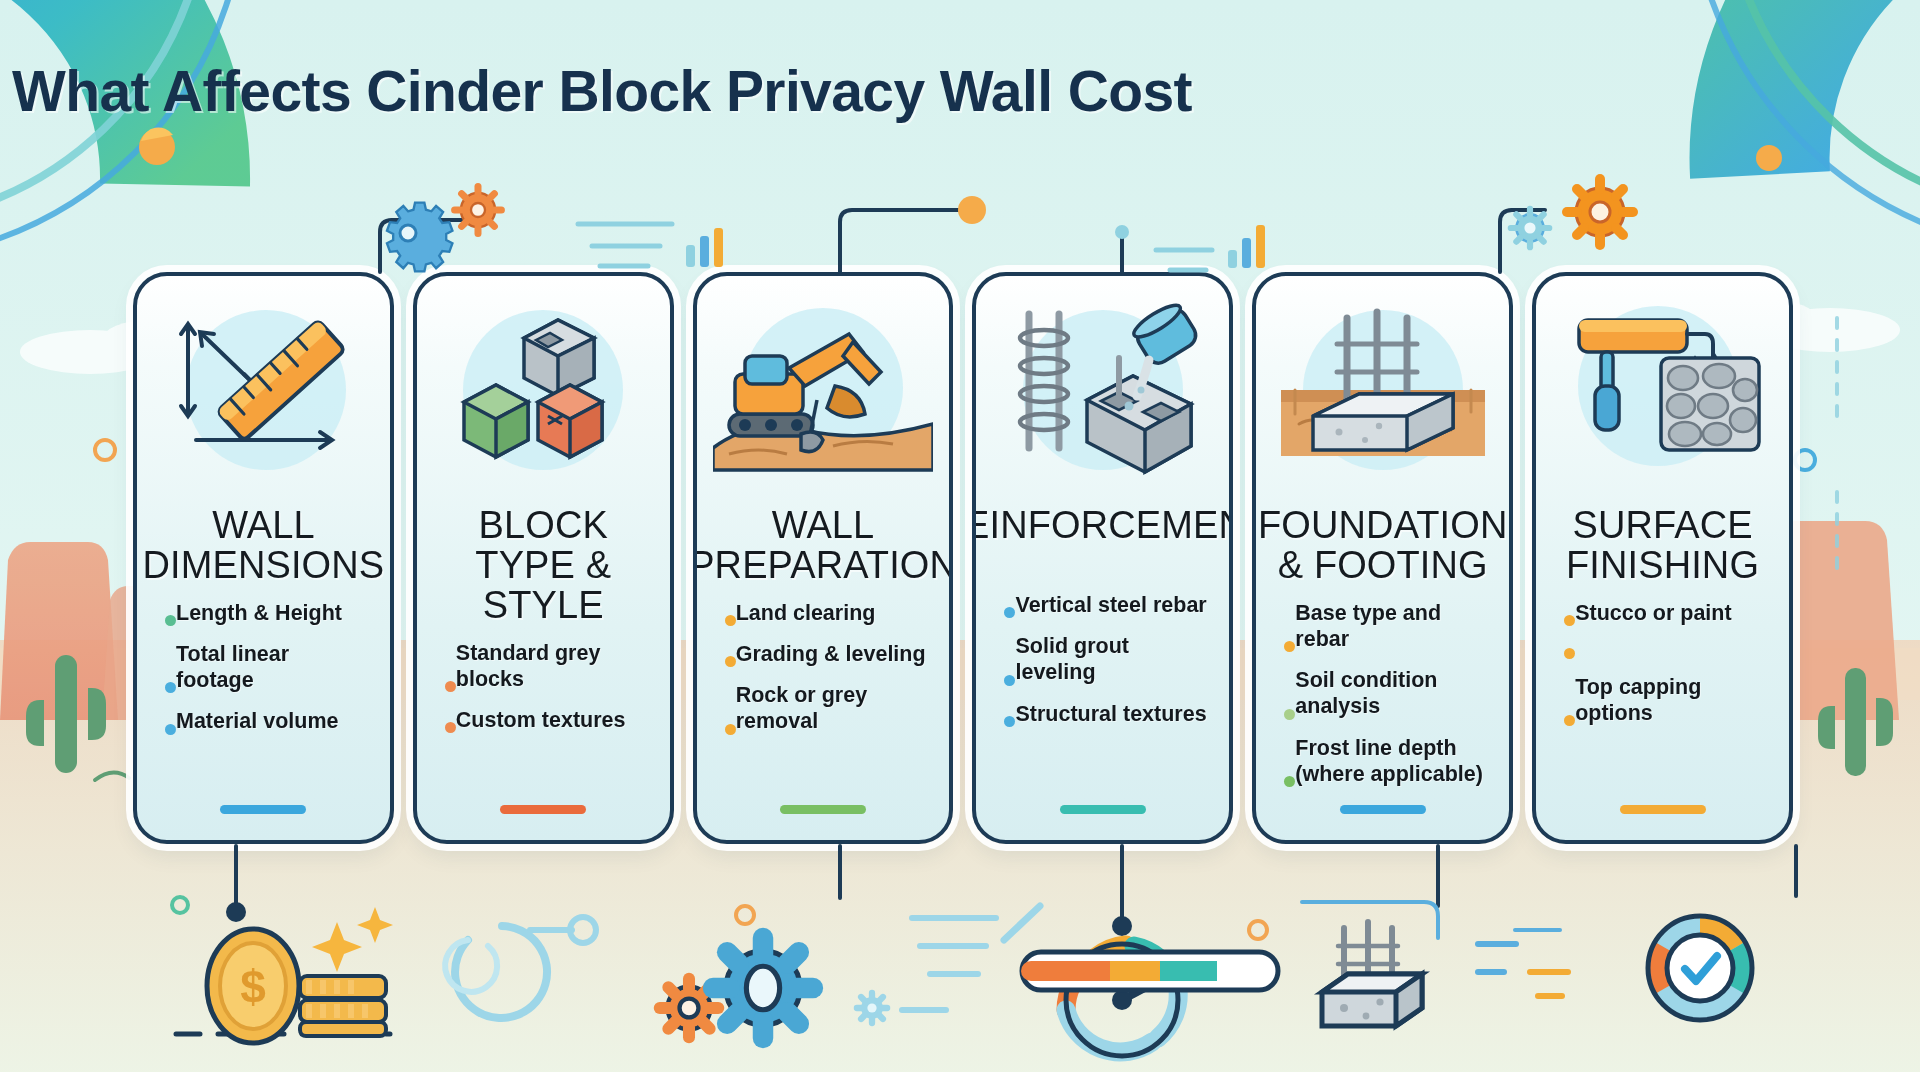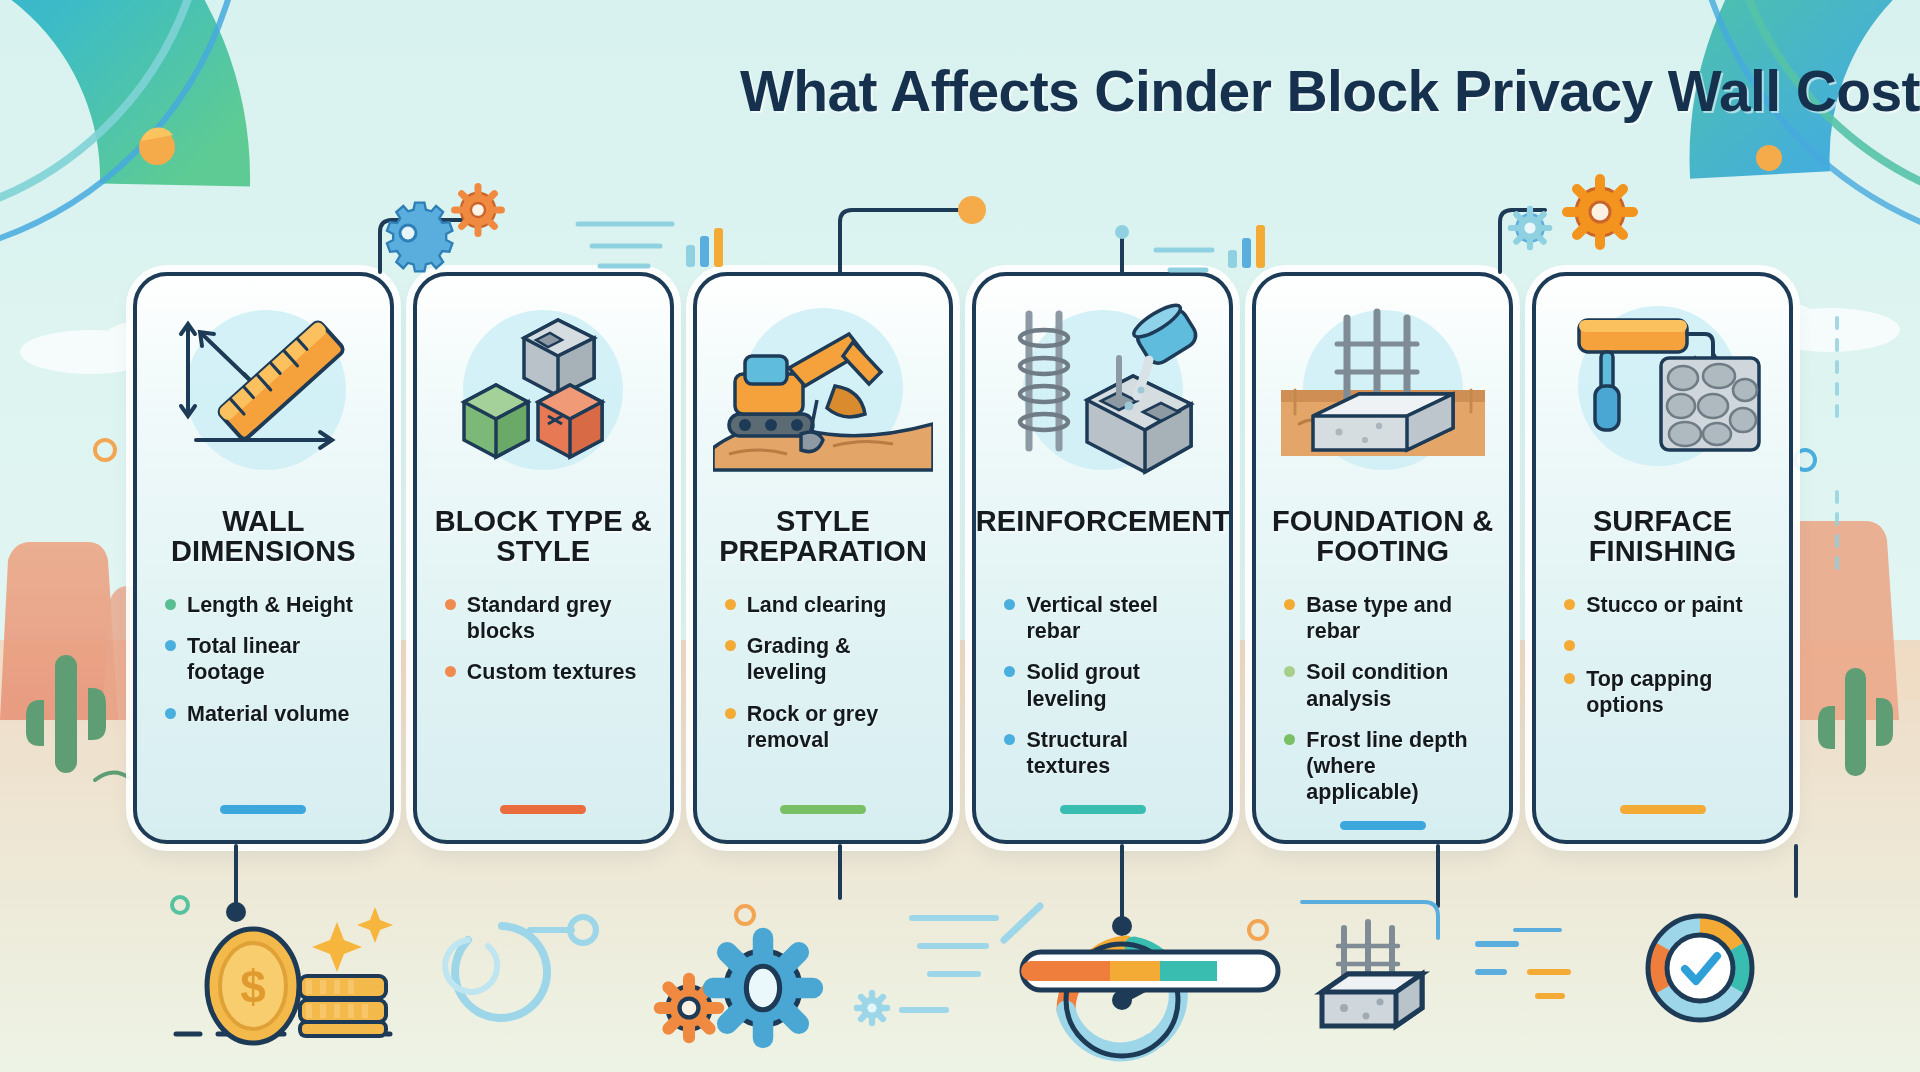--- a/index.html
+++ b/index.html
@@ -23,8 +23,8 @@
   
   #title {
     position: absolute;
-    left: 0; right: 0; top: 58px;
-    text-align: right;
+    left: 12px; right: 0; top: 58px;
+    text-align: left;
     font-size: 57px;
     font-weight: 700;
     letter-spacing: -0.6px;

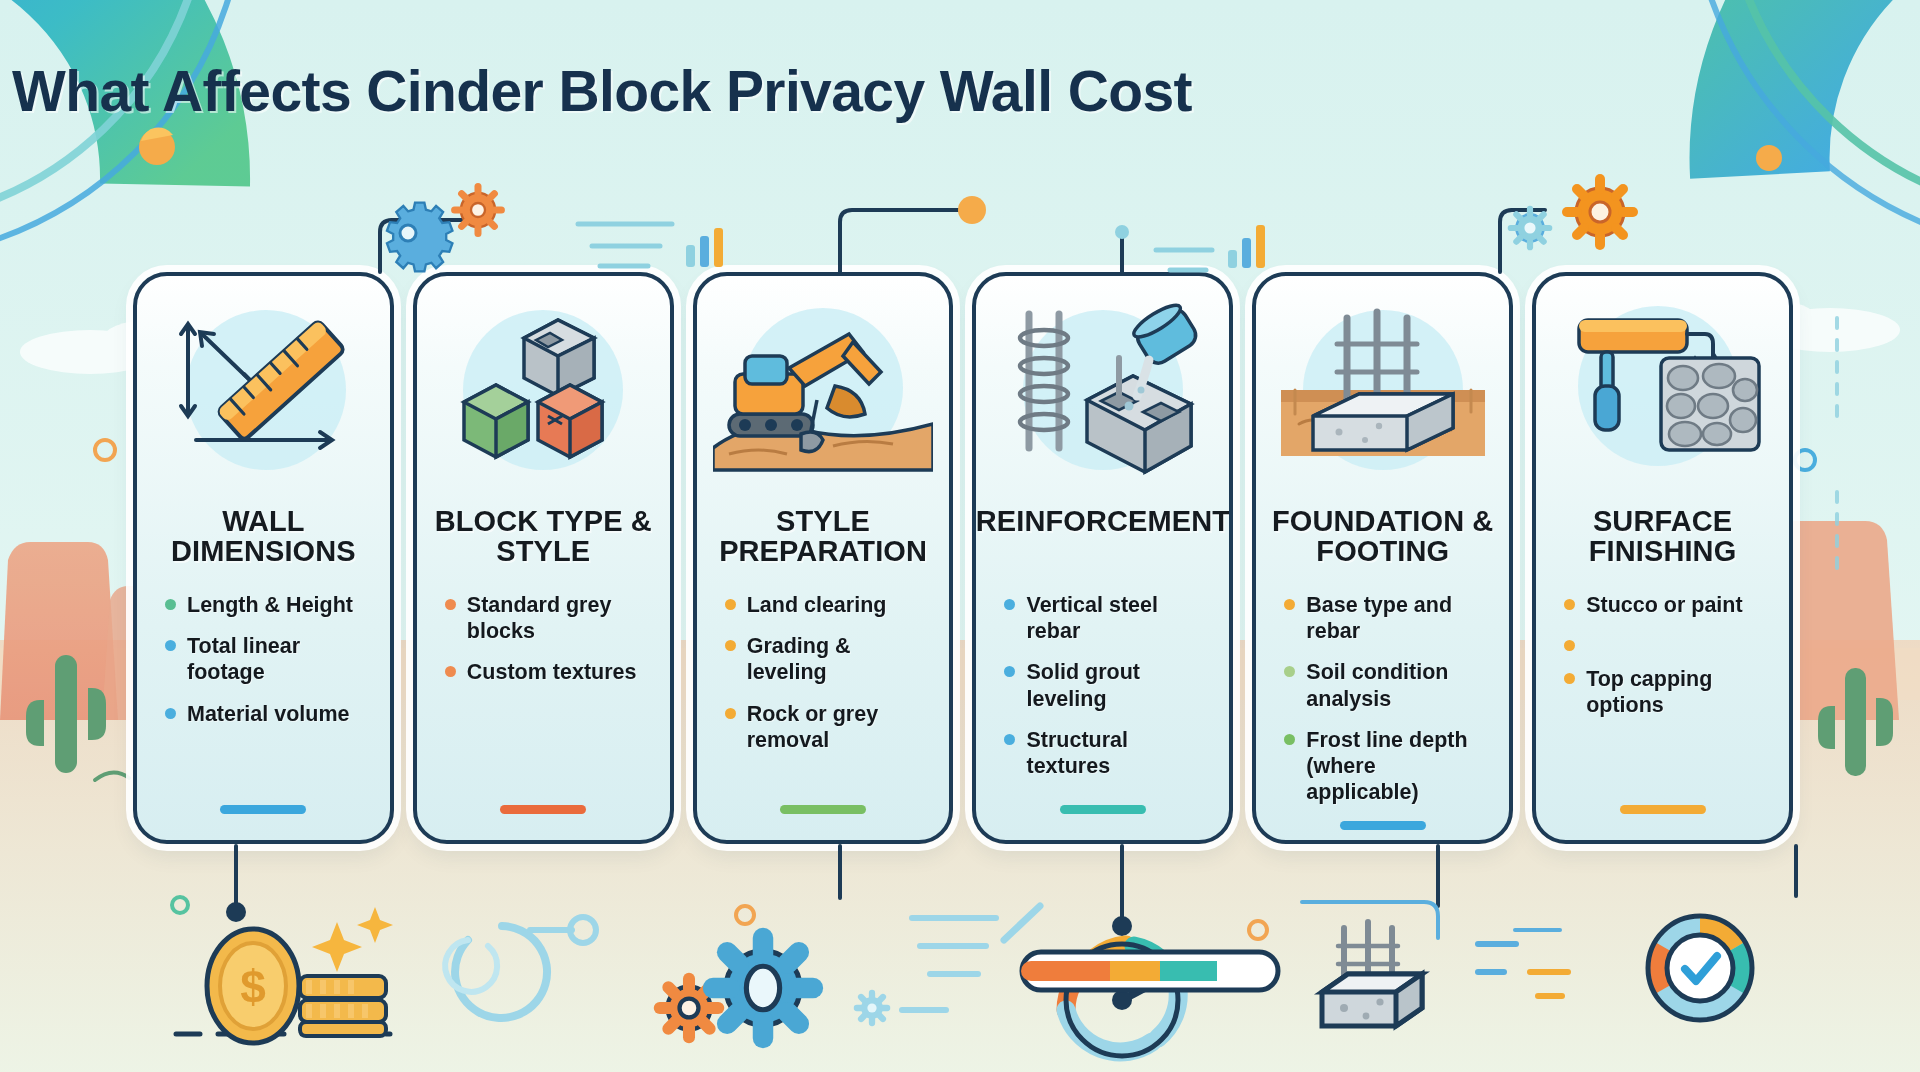--- a/index.html
+++ b/index.html
@@ -67,8 +67,8 @@
   }
   .card-art svg { display: block; }
   .card-title {
-    font-size: 29px;
-    font-weight: 700;
+    font-size: 38px;
+    font-weight: 400;
     color: #151b20;
     text-align: center;
     line-height: 1.05;

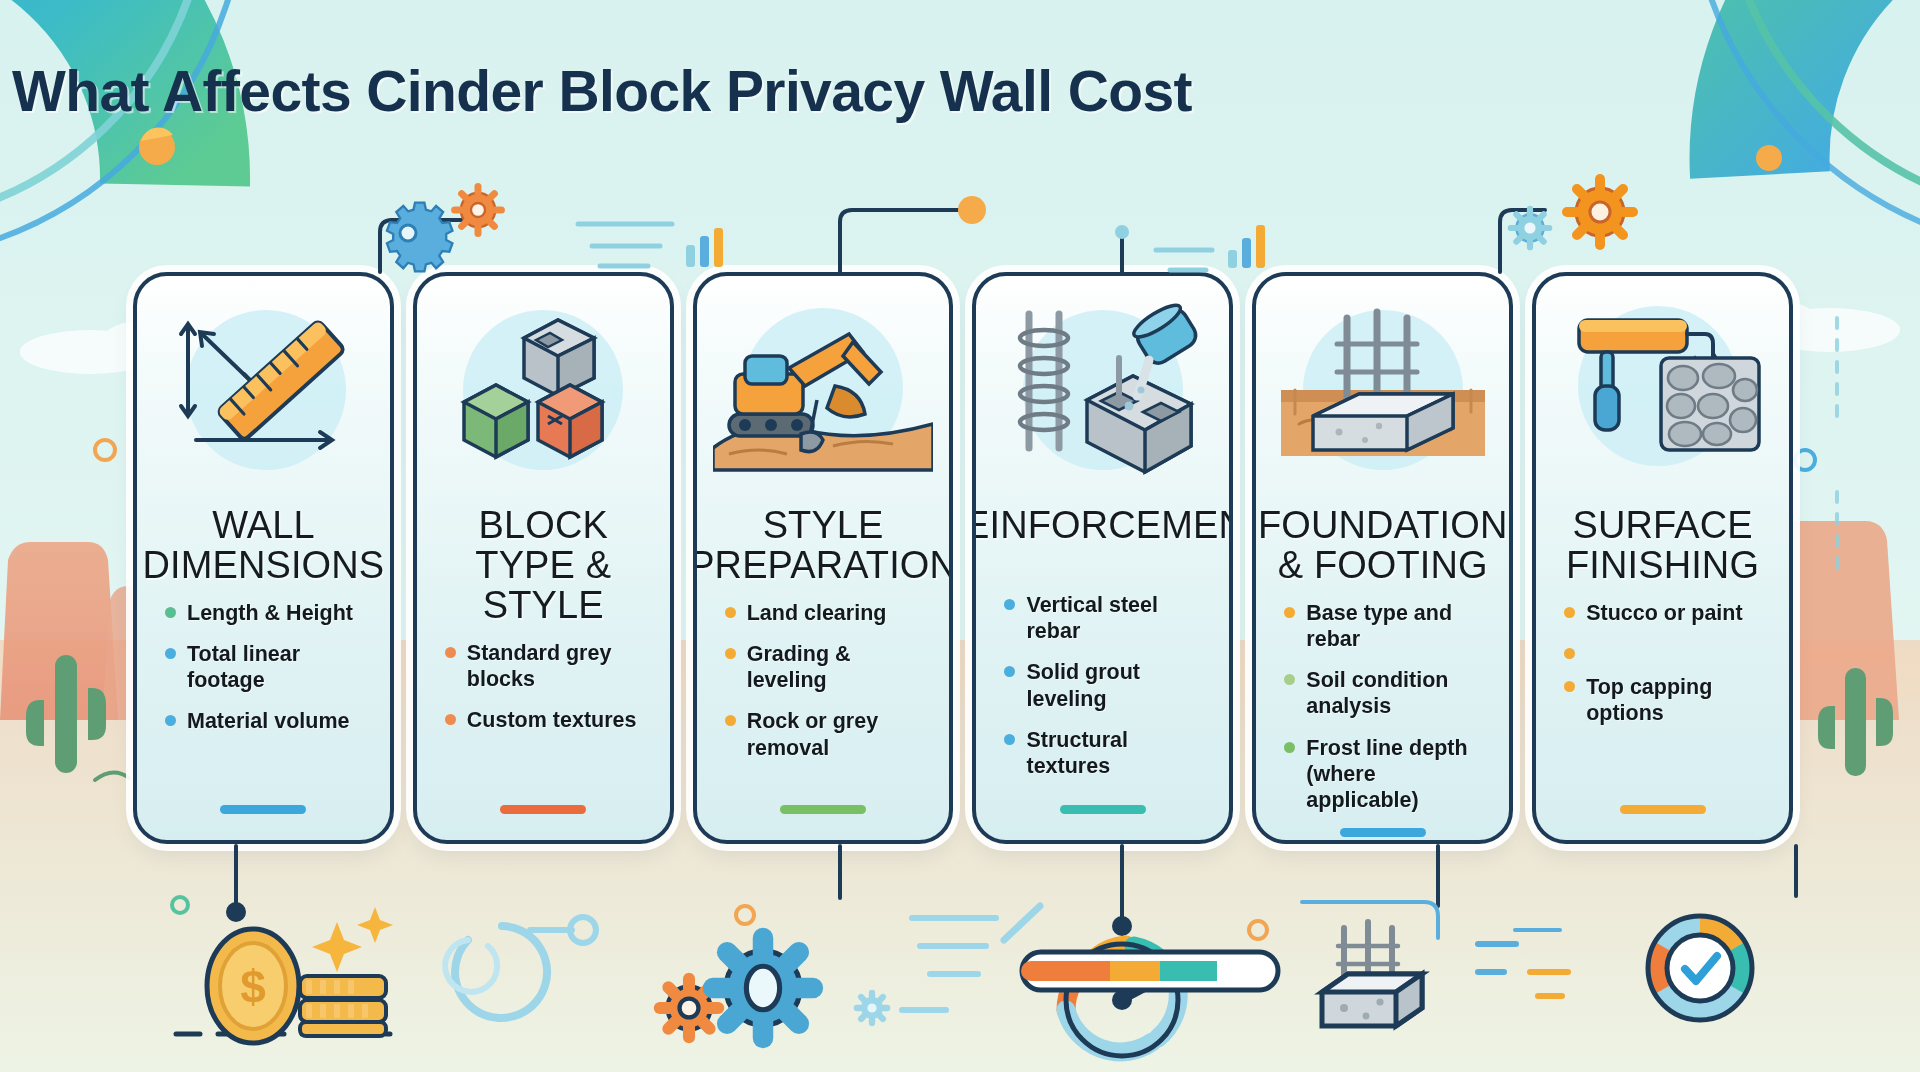--- a/index.html
+++ b/index.html
@@ -414,7 +414,7 @@
           <path d="M88 136 q16 -6 22 6 q-6 16 -22 10 Z" fill="#8e9aa3" stroke="#1d3b56" stroke-width="3.5"></path>
         </svg>
       </div>
-      <div class="card-title">STYLE PREPARATION</div>
+      <div class="card-title">WALL PREPARATION</div>
       <ul class="card-bullets">
         <li>
             <span class="dot" style="background:#f3ab35"></span>

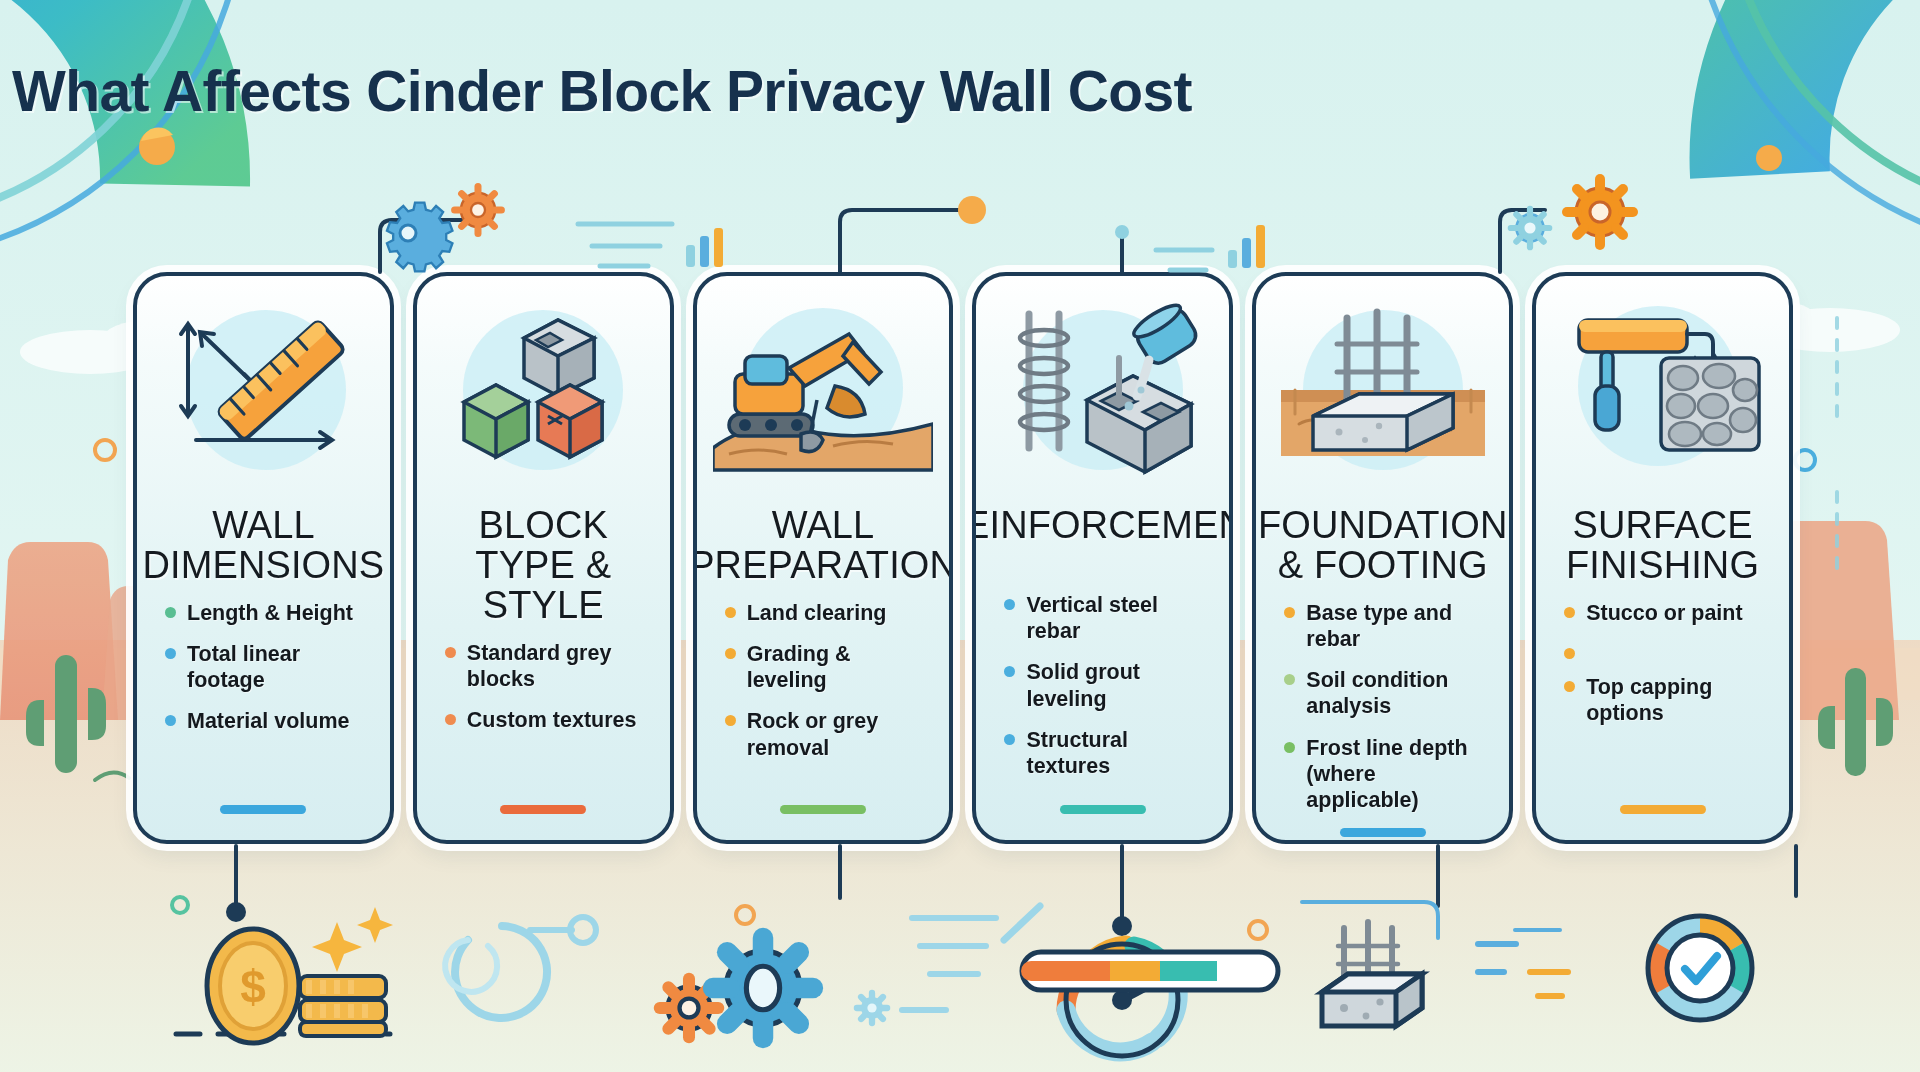--- a/index.html
+++ b/index.html
@@ -90,8 +90,7 @@
   }
   .card-bullets li {
     display: flex;
-    align-items: flex-start;
-    gap: 11px;
+    align-items: flex-end;
     font-size: 21.5px;
     font-weight: 600;
     line-height: 1.22;

